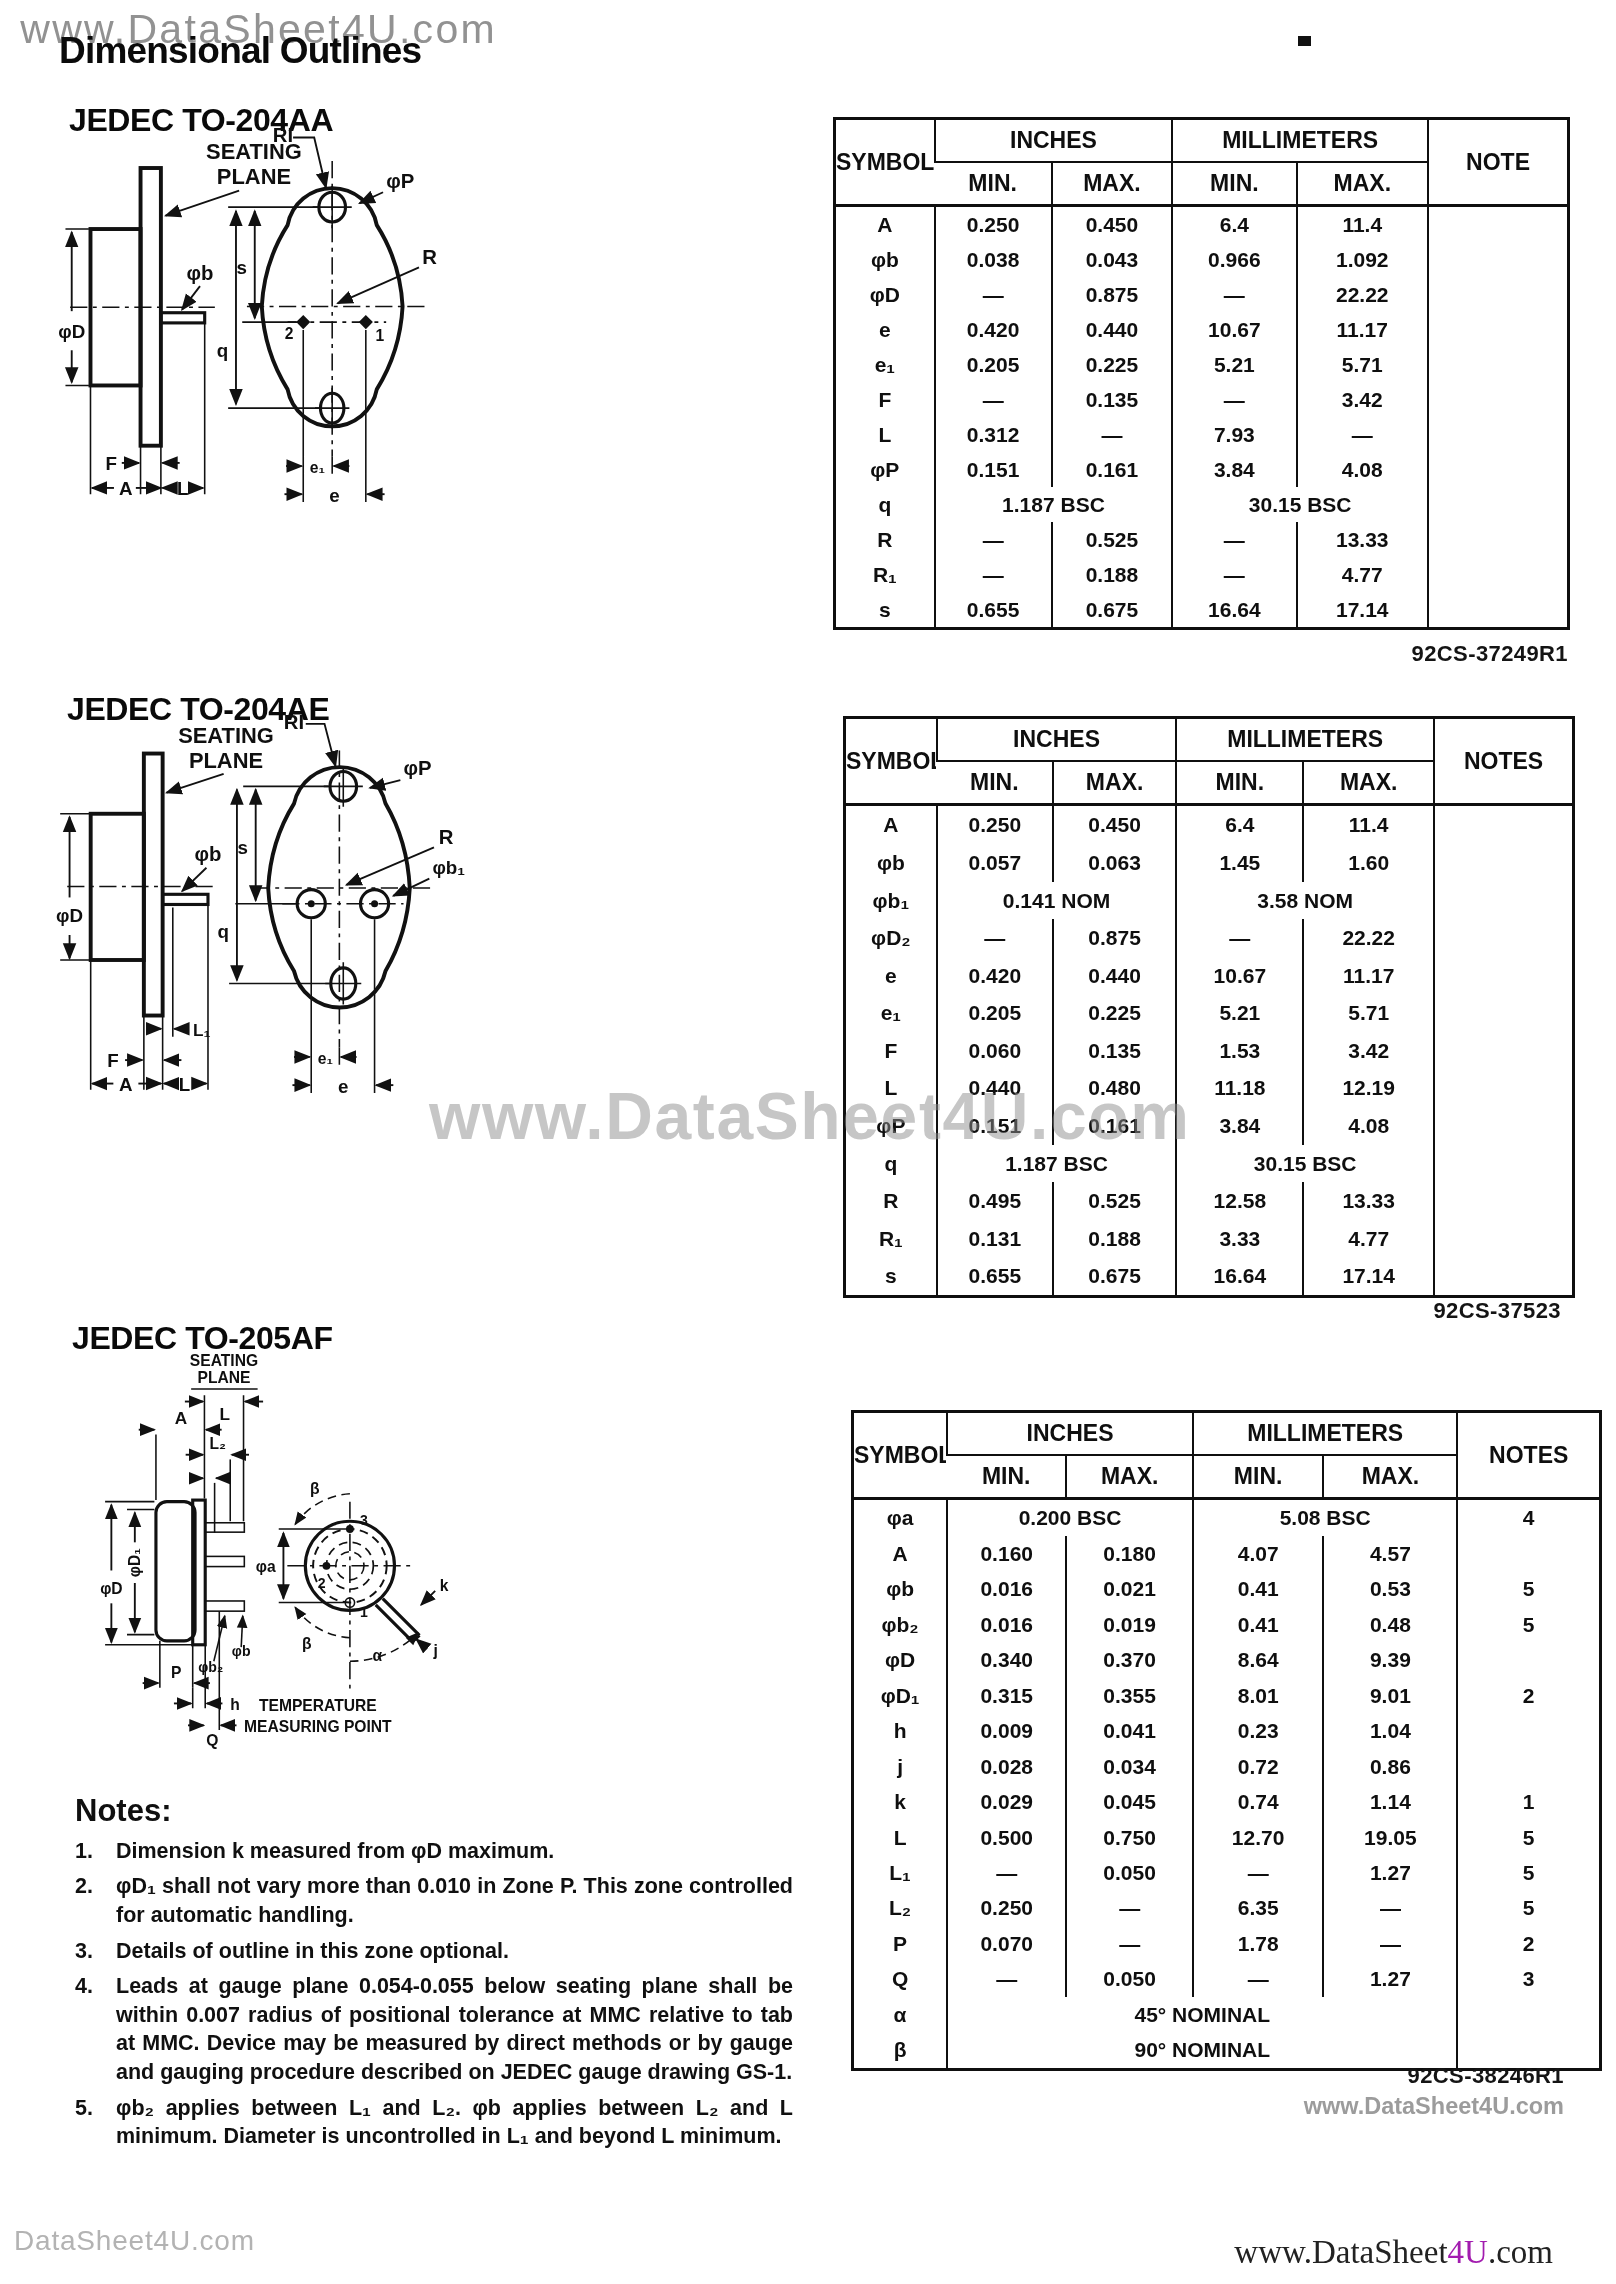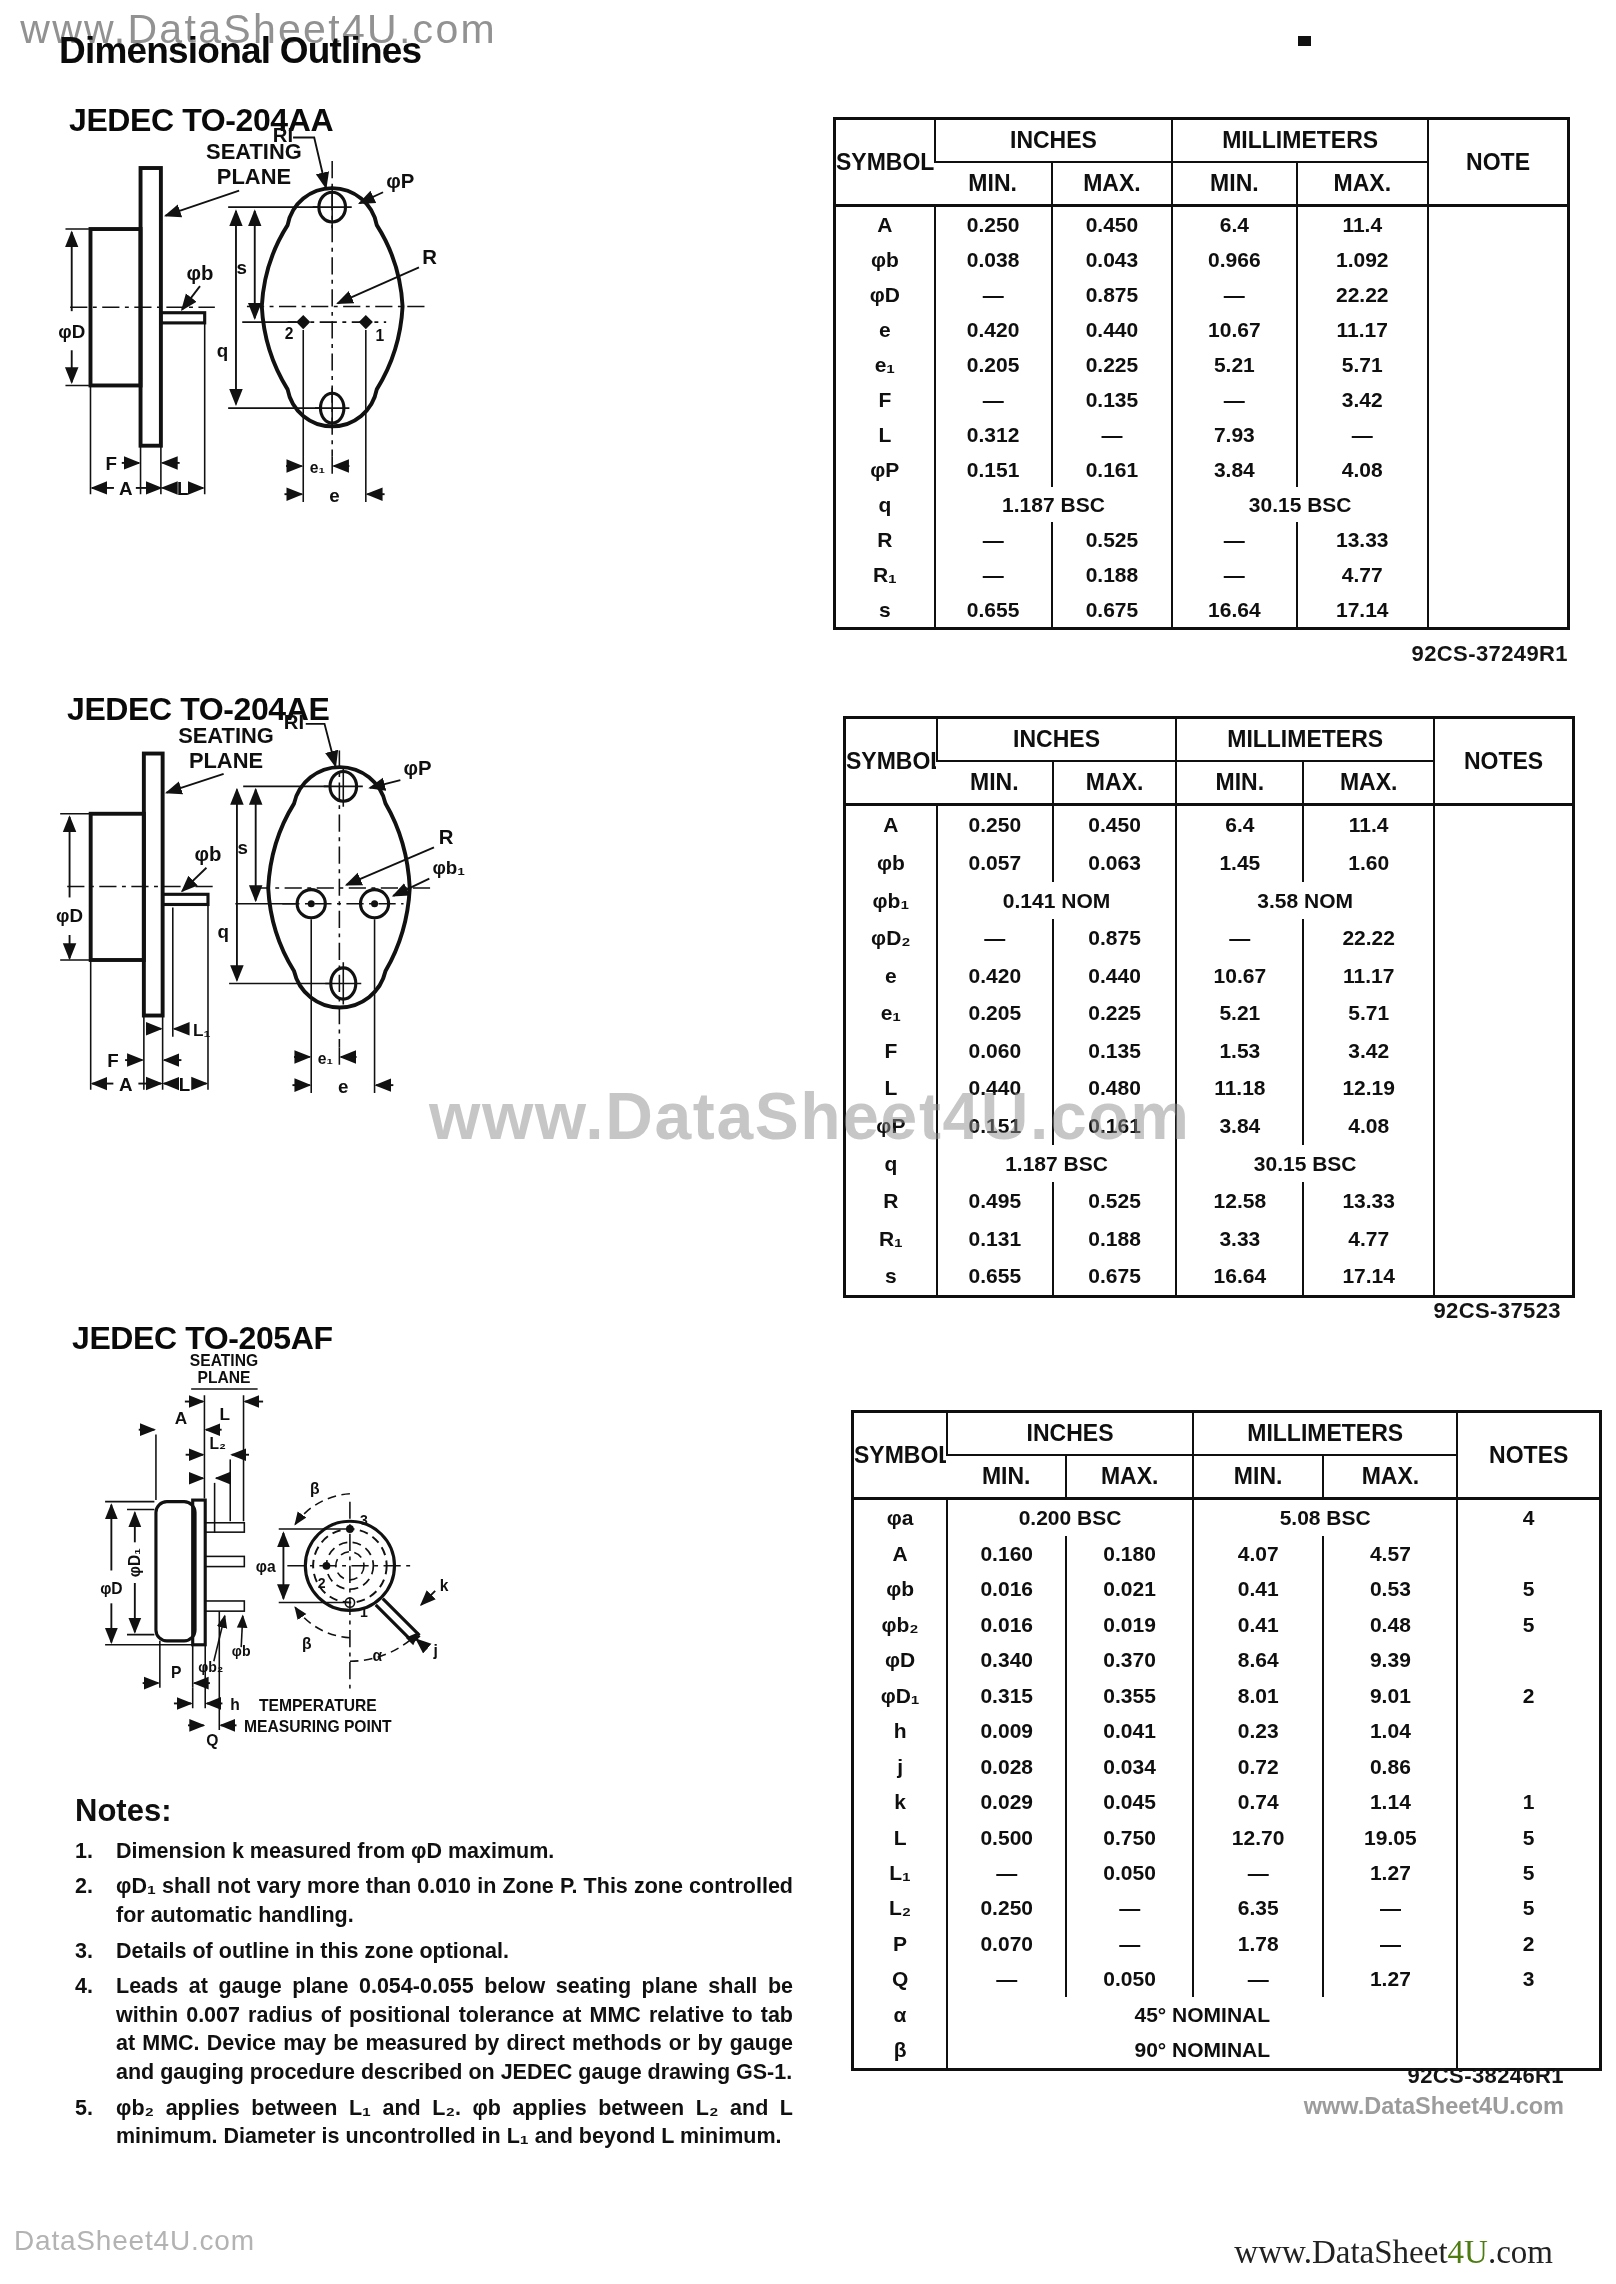--- a/index.html
+++ b/index.html
@@ -705,7 +705,7 @@
 
   <div class="abs" style="left:14px;top:2225px;font-size:28px;color:#b3b3b3;letter-spacing:0.8px;">DataSheet4U.com</div>
   <div class="abs" style="right:63px;top:2234px;font-size:33px;font-family:'Liberation Serif','DejaVu Serif',serif;color:#222;">
-    <span>www.DataSheet</span><span style="color:#4d7c0f;">4U</span><span>.com</span>
+    <span>www.DataSheet</span><span style="color:#a21caf;">4U</span><span>.com</span>
   </div>
 
 </div>

